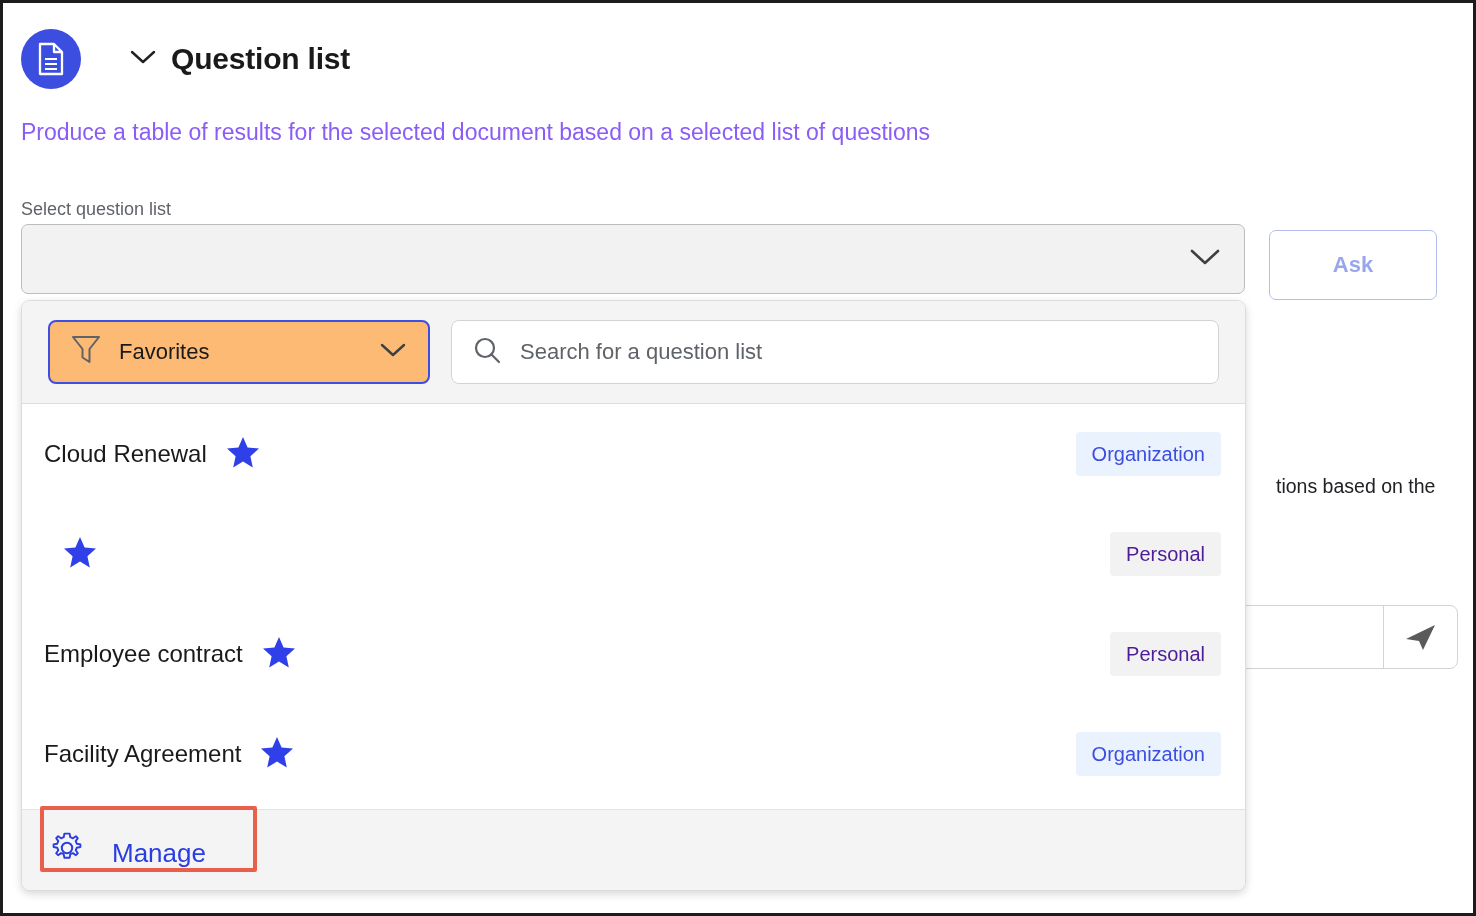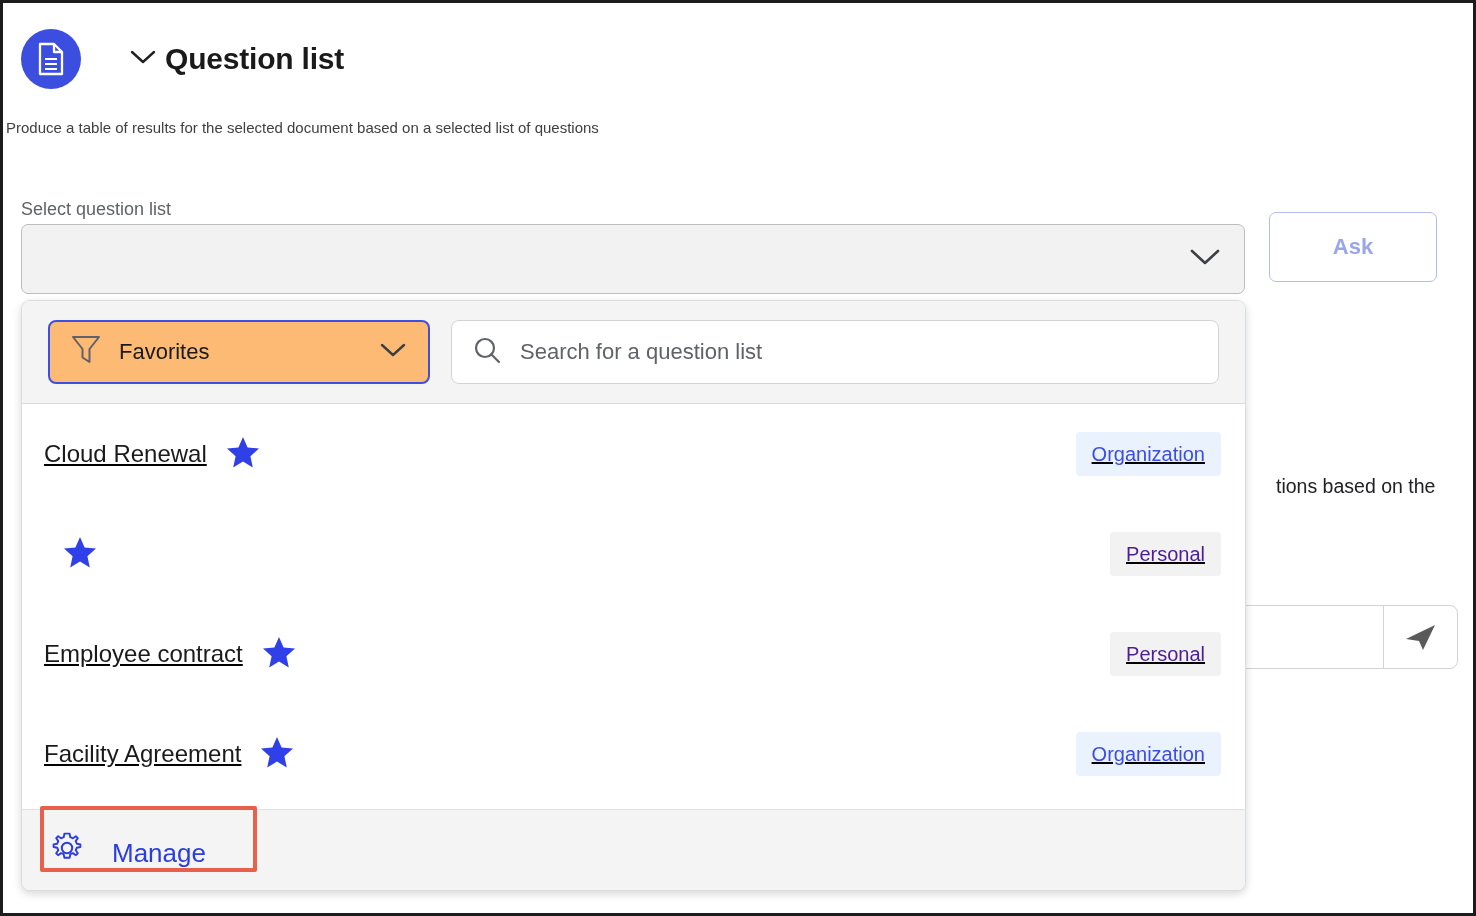--- a/index.html
+++ b/index.html
@@ -42,7 +42,7 @@
     display: flex;
     align-items: center;
     margin-left: 48px;
-    gap: 8px;
+    gap: 14px;
   }
   .chev-title { flex: 0 0 auto; display:block; }
   .page-title {

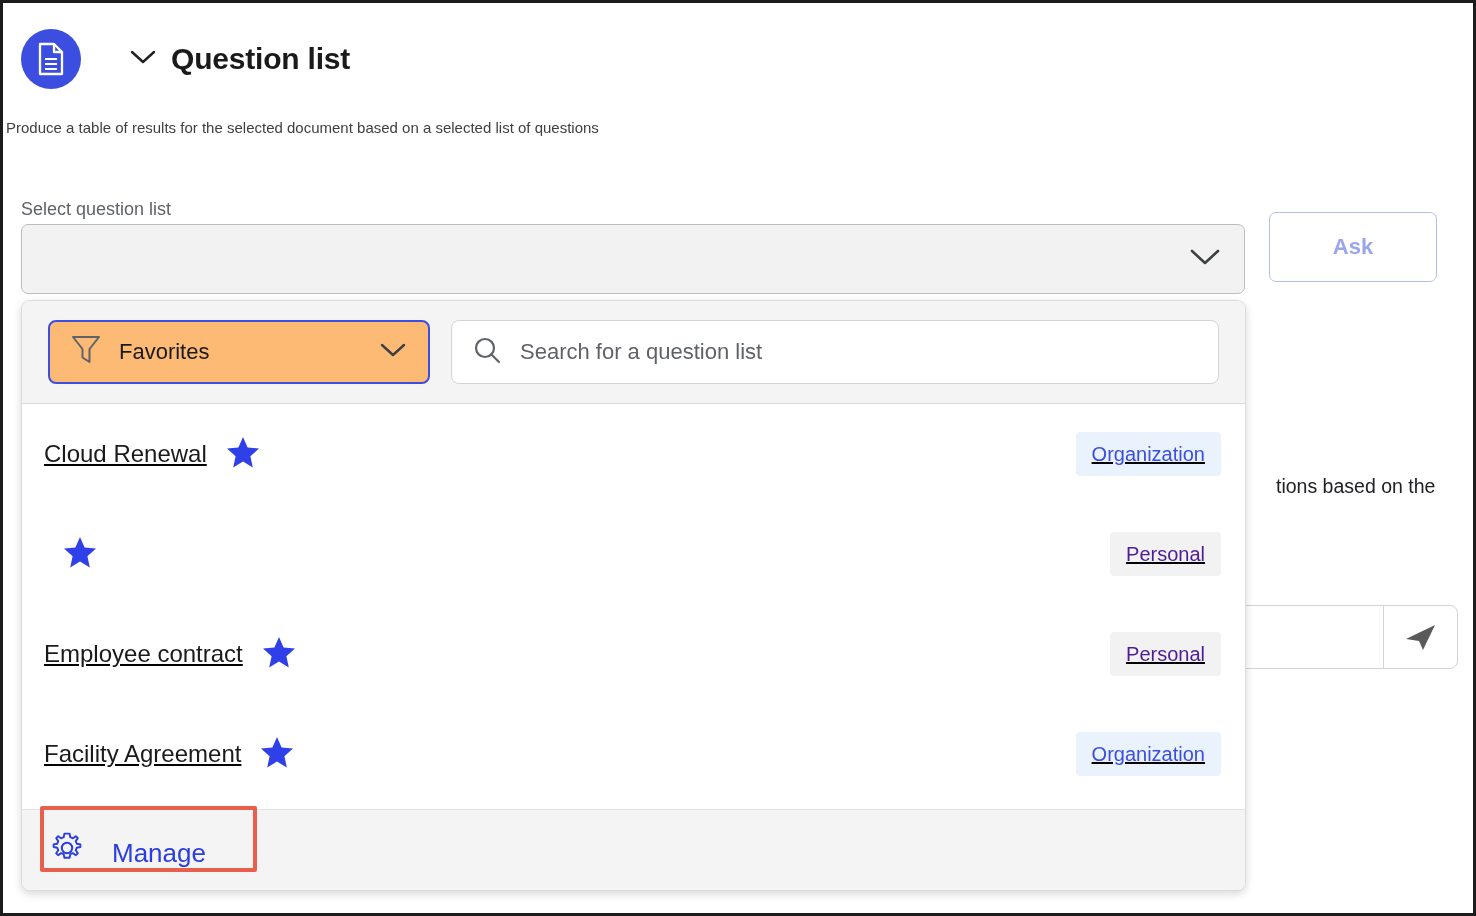--- a/index.html
+++ b/index.html
@@ -55,10 +55,10 @@
 
   .subtitle {
     position: absolute;
-    left: 3px;
+    left: 18px;
     top: 116px;
-    font-size: 15px;
-    color: #404040;
+    font-size: 23px;
+    color: #8b5cf6;
     white-space: nowrap;
   }
 

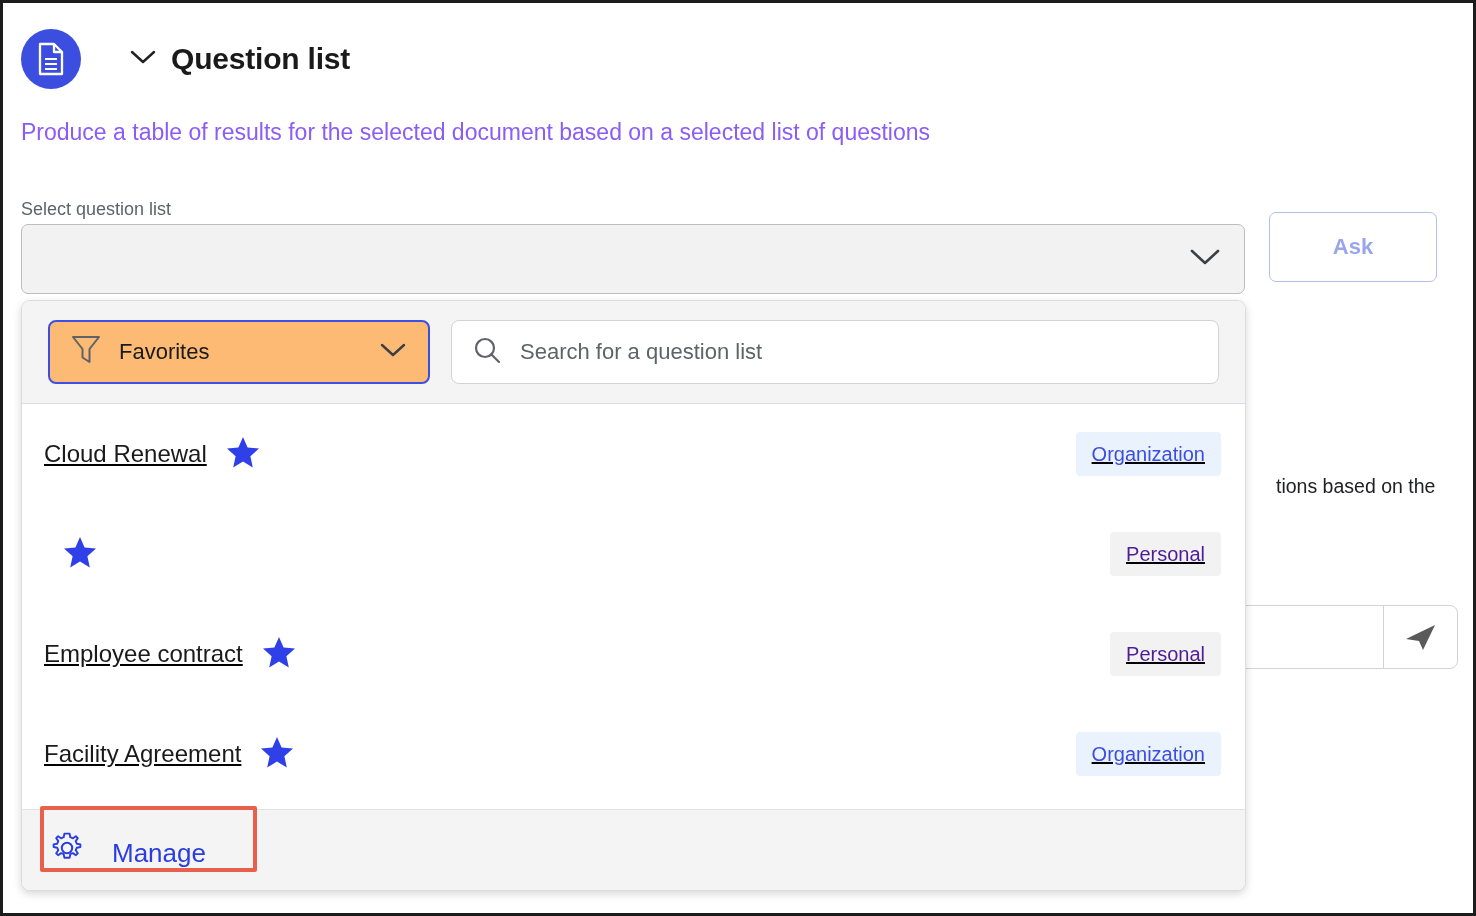--- a/index.html
+++ b/index.html
@@ -89,7 +89,7 @@
   .ask-button {
     position: absolute;
     left: 1266px;
-    top: 209px;
+    top: 227px;
     width: 168px;
     height: 70px;
     background: #ffffff;

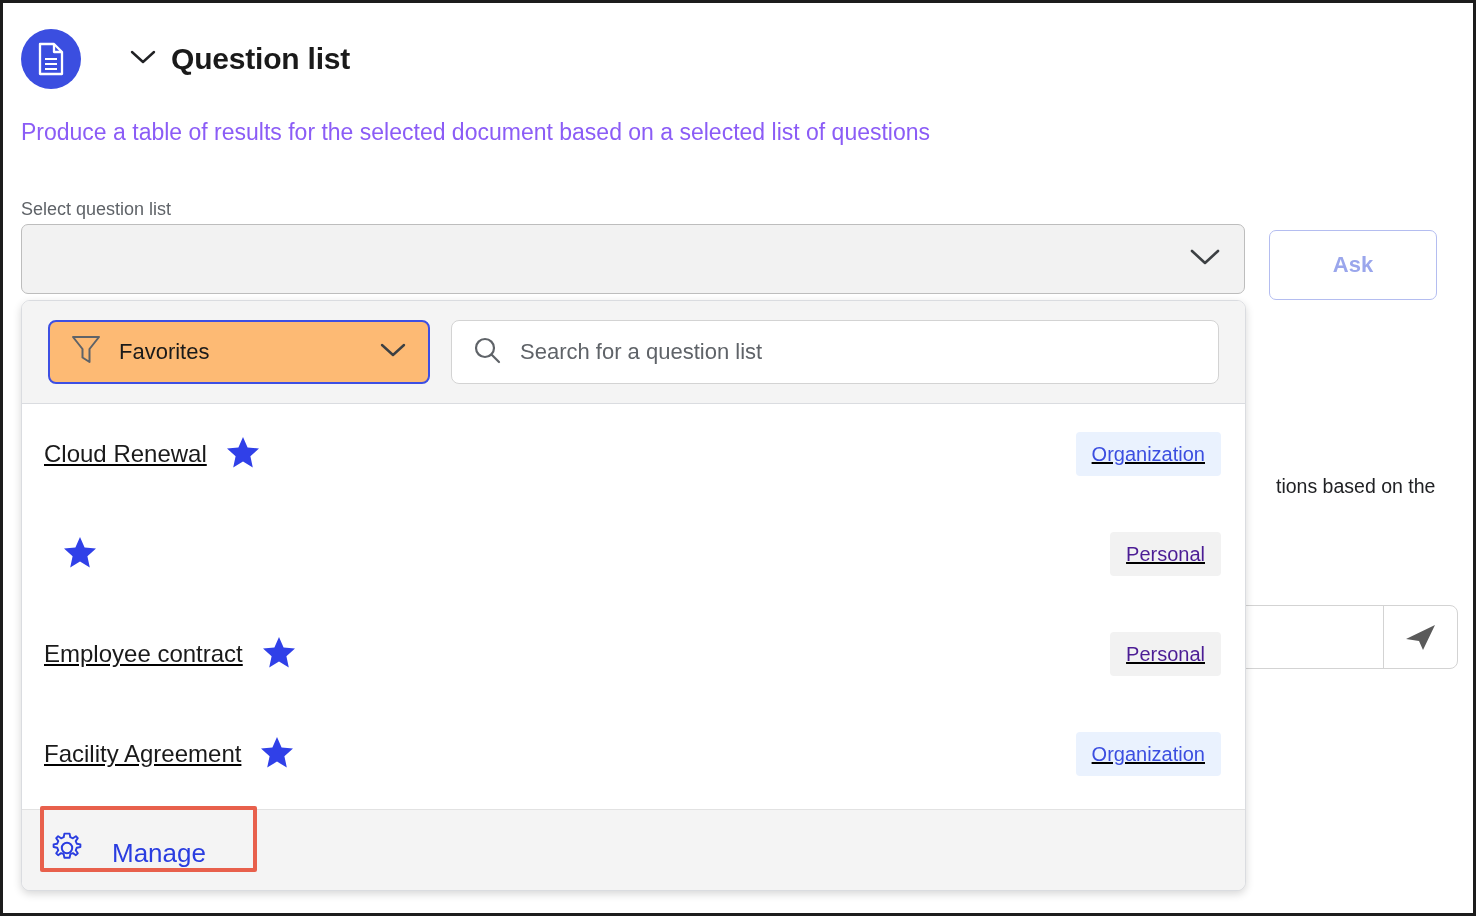--- a/index.html
+++ b/index.html
@@ -207,7 +207,6 @@
     align-items: center;
     padding: 0 24px 0 22px;
     cursor: pointer;
-    text-decoration: underline;
   }
   .row-name {
     font-size: 24px;

